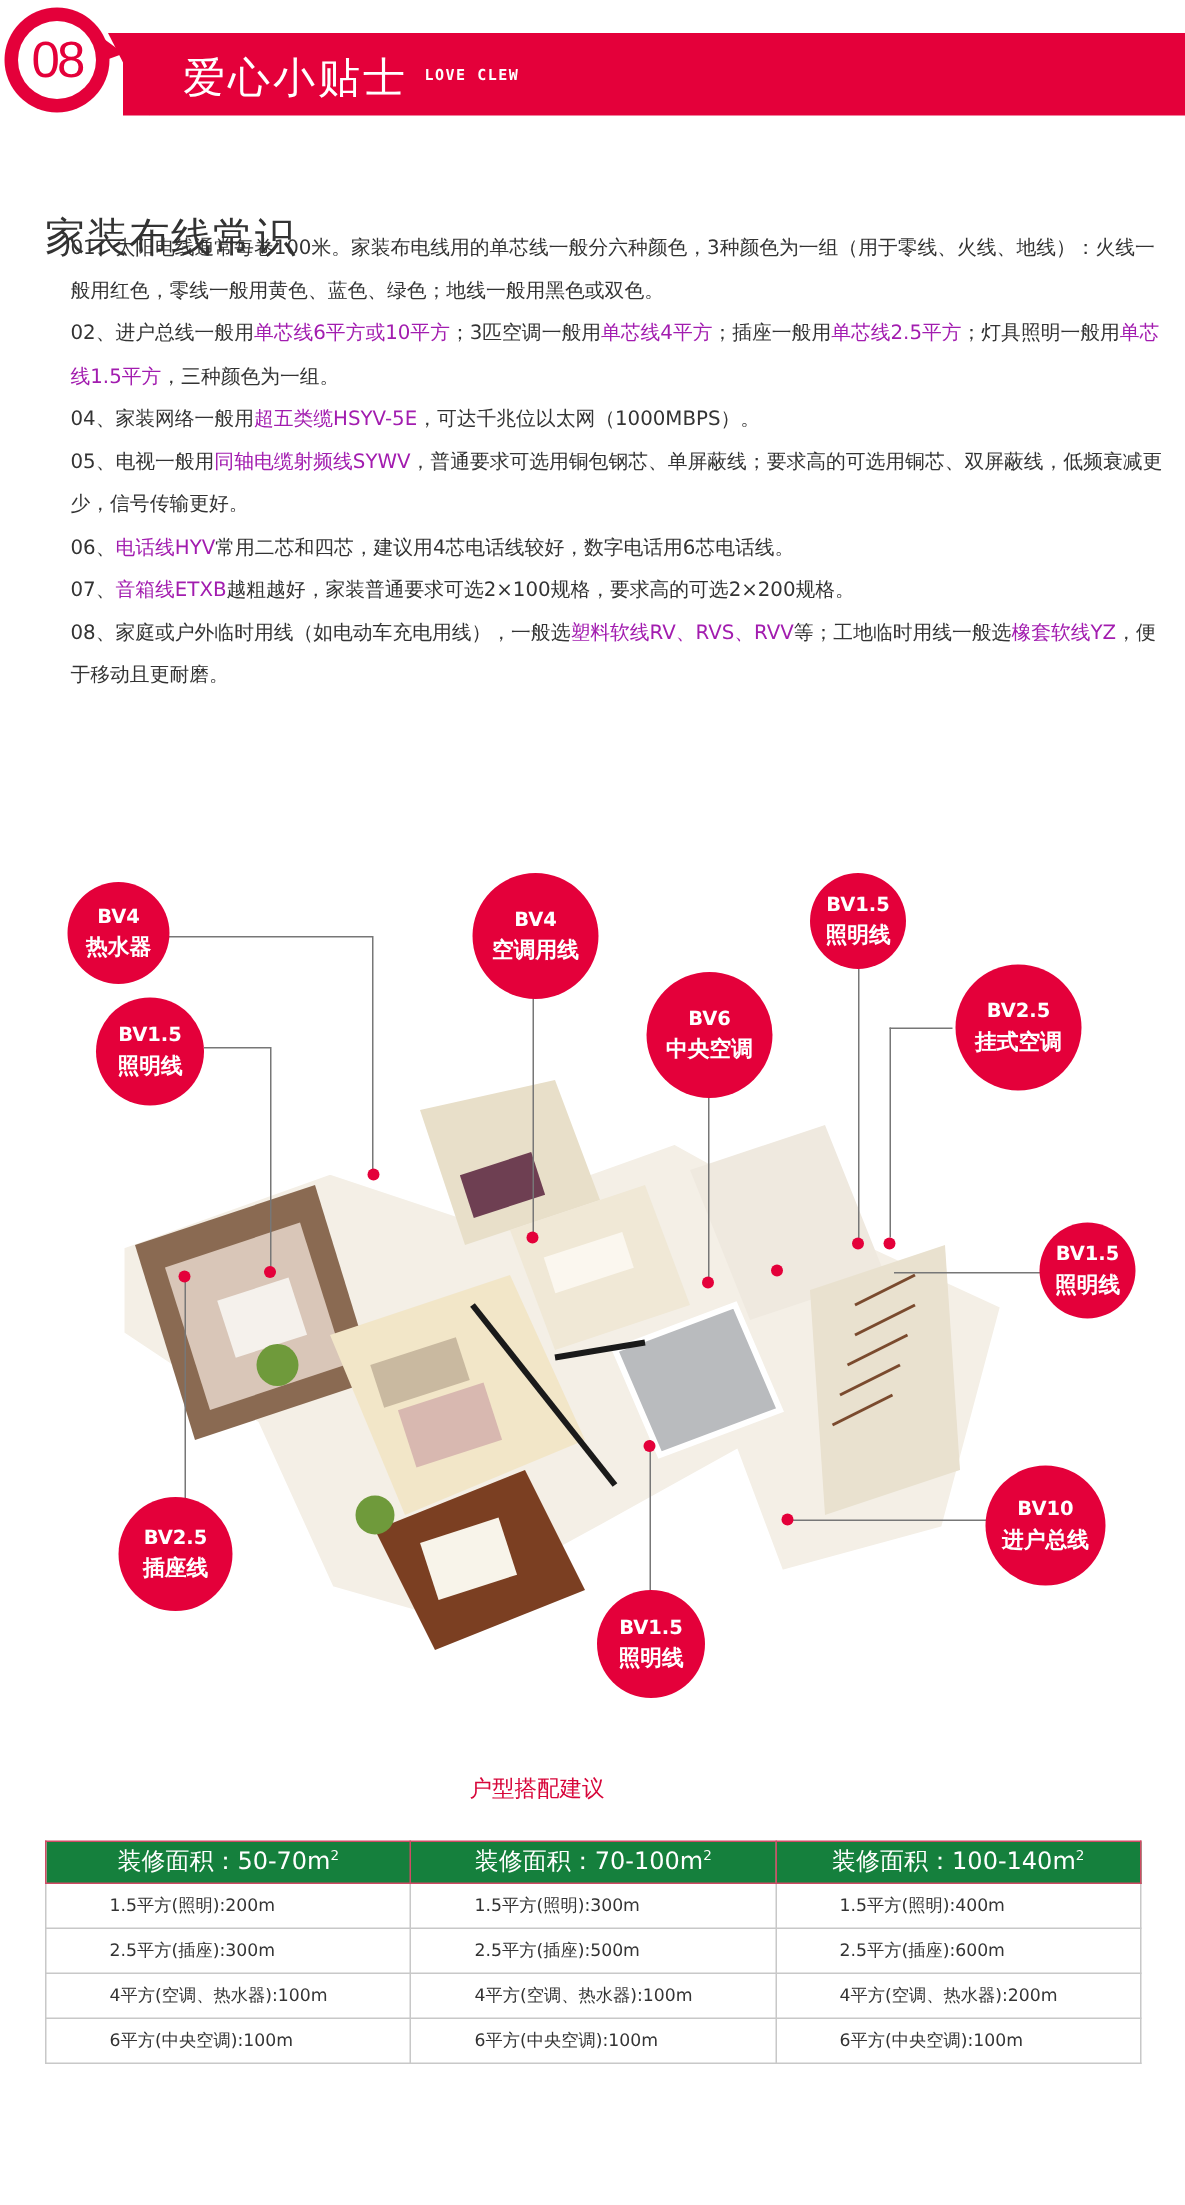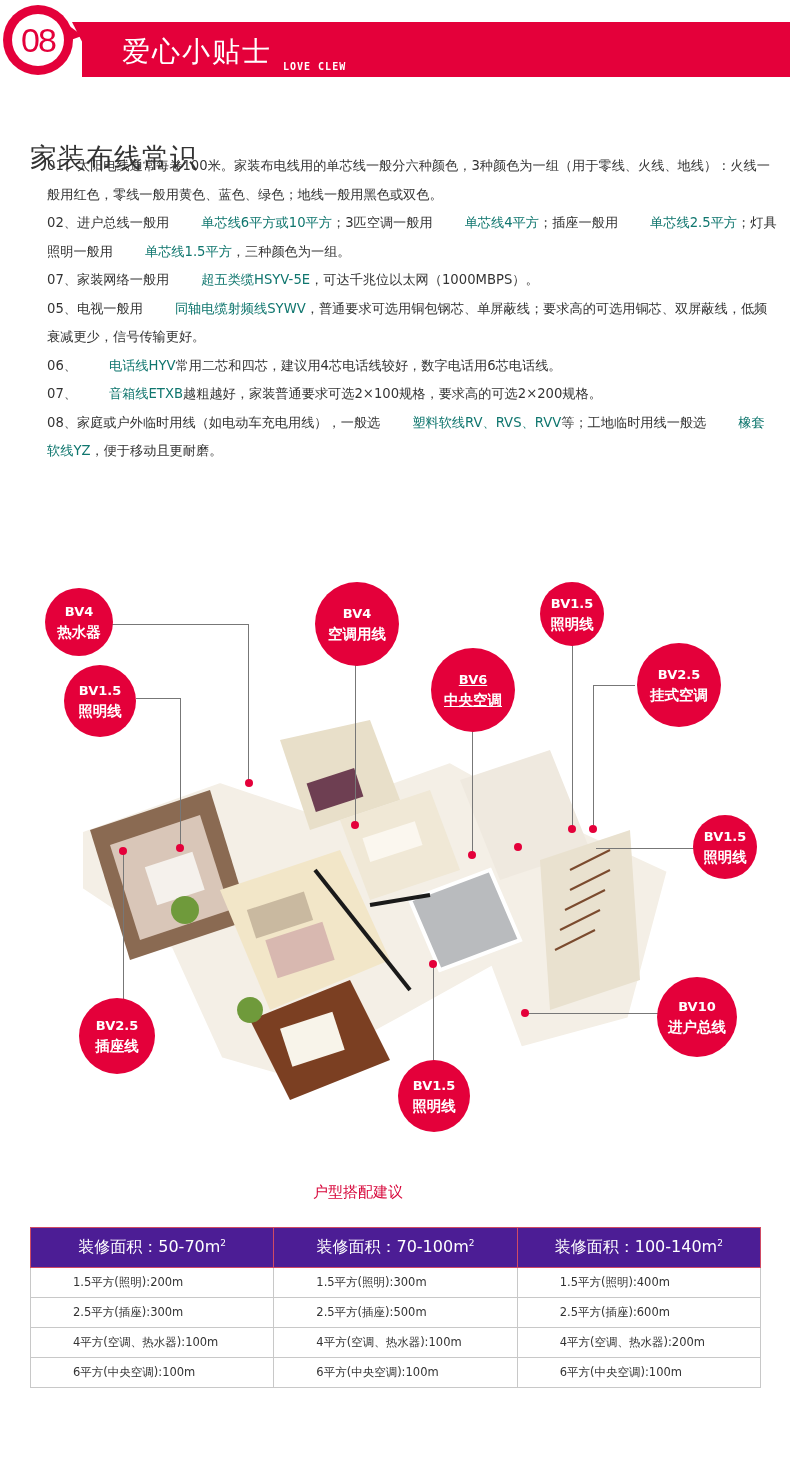--- a/index.html
+++ b/index.html
@@ -20,7 +20,7 @@
     border-left:20px solid #e4003a; border-top:30px solid transparent; transform:rotate(-20deg); }
   .banner-title { position:absolute; left:122px; top:33px; color:#fff; font-size:28px; letter-spacing:2px; }
   .banner-sub { position:absolute; left:283px; top:45px; color:#fff; font-size:10px; font-weight:bold;
-    font-family:"DejaVu Sans Mono", monospace; letter-spacing:1px;margin-top:16px; }
+    font-family:"DejaVu Sans Mono", monospace; letter-spacing:1px; }
 
   
   .section-title { position:absolute; left:30px; top:108px; font-size:27px; color:#333; letter-spacing:1px;margin-top:32px; }

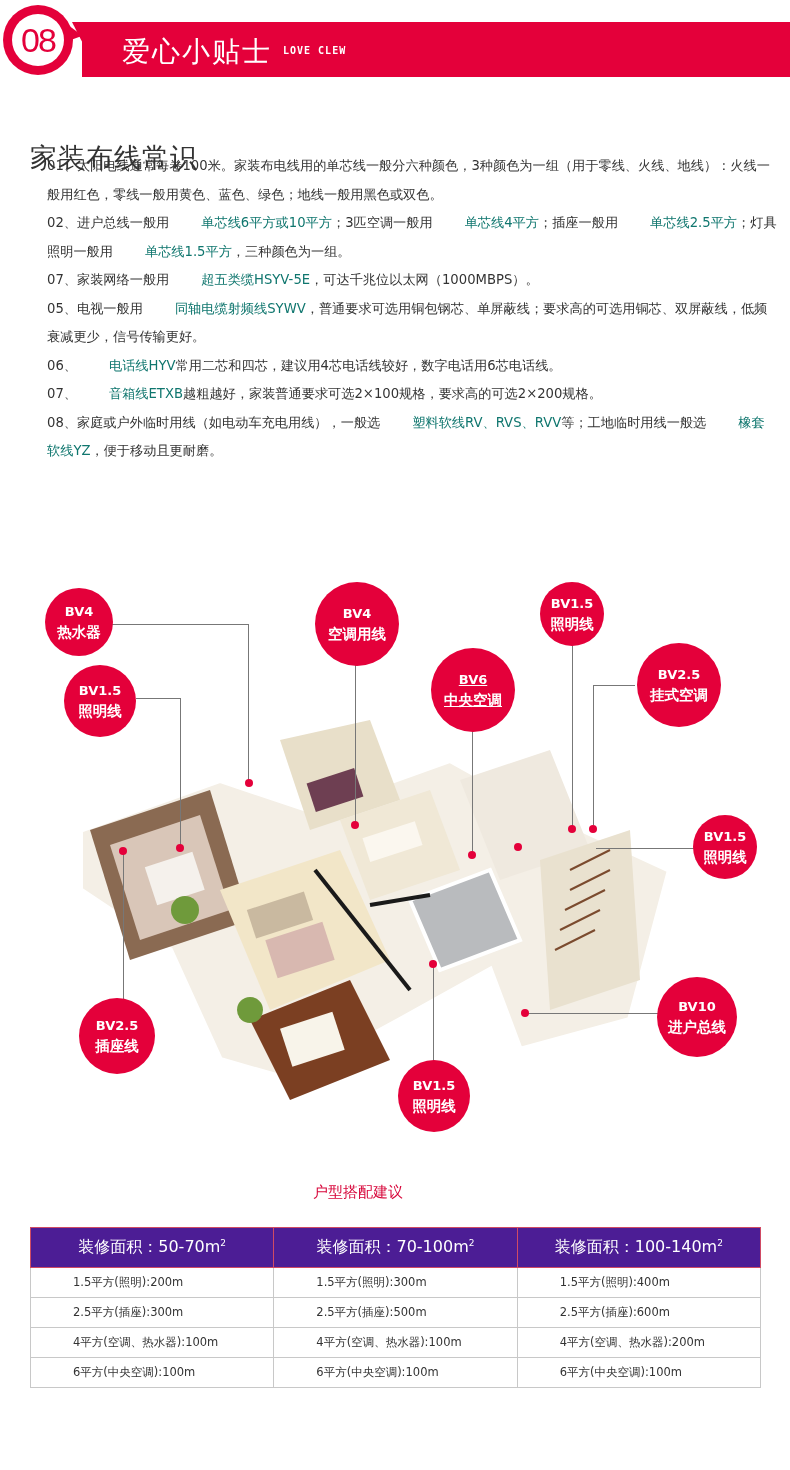--- a/index.html
+++ b/index.html
@@ -26,7 +26,7 @@
   .section-title { position:absolute; left:30px; top:108px; font-size:27px; color:#333; letter-spacing:1px;margin-top:32px; }
   .tips { position:absolute; left:47px; top:152px; width:730px; font-size:13.2px; line-height:28.5px; color:#333; }
   .tips p { margin:0; }
-  .red { color:#0f766e;padding-left:32px; }
+  .red { color:#a21caf; }
 
   
   .plan { position:absolute; left:0; top:570px; width:790px; height:560px; }

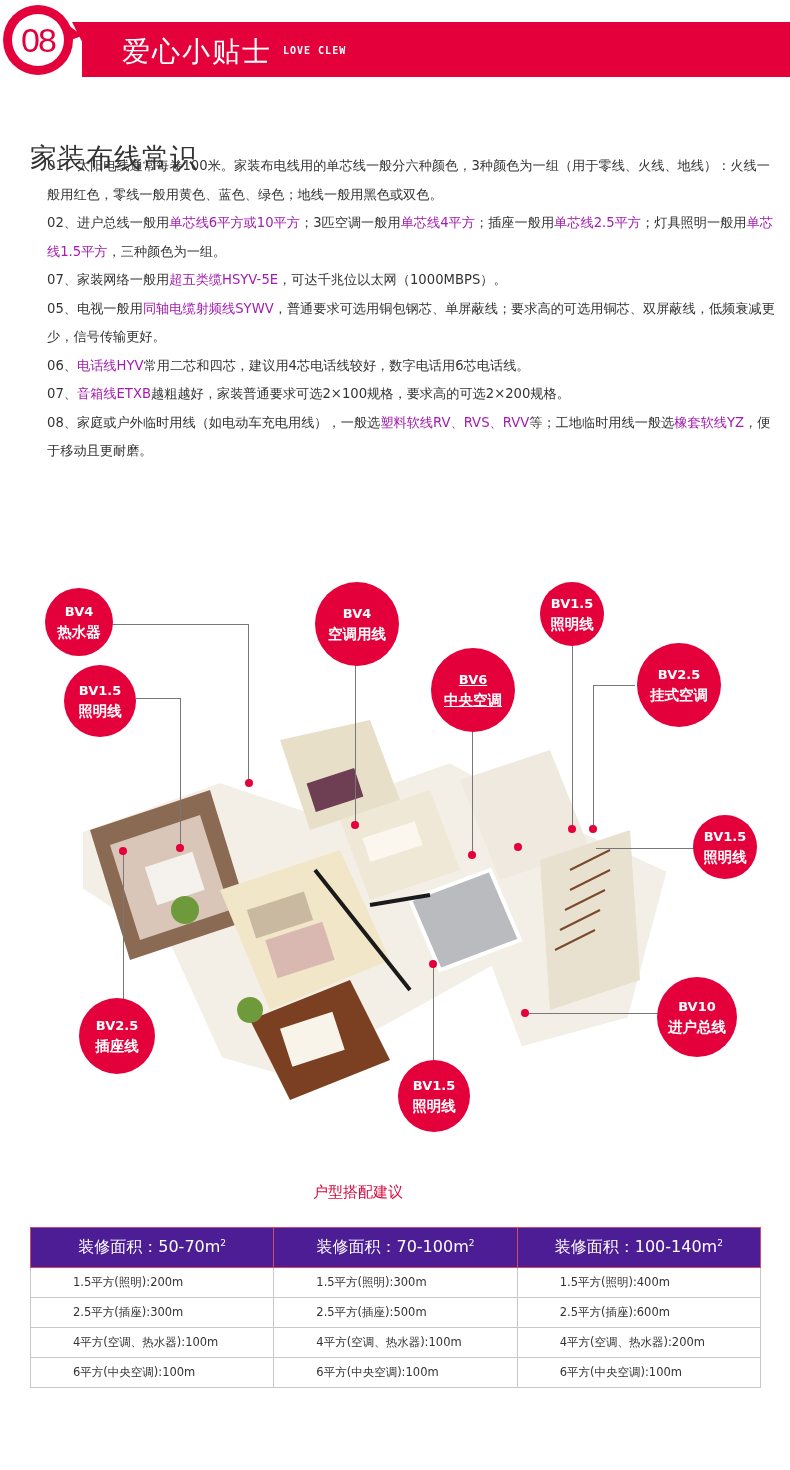--- a/index.html
+++ b/index.html
@@ -65,7 +65,7 @@
 <div class="tips" id="tips">
     <p><span>01、太阳电线通常每卷100米。家装布电线用的单芯线一般分六种颜色，3种颜色为一组（用于零线、火线、地线）：火线一般用红色，零线一般用黄色、蓝色、绿色；地线一般用黑色或双色。</span></p>
     <p><span>02、进户总线一般用</span><span class="red">单芯线6平方或10平方</span><span>；3匹空调一般用</span><span class="red">单芯线4平方</span><span>；插座一般用</span><span class="red">单芯线2.5平方</span><span>；灯具照明一般用</span><span class="red">单芯线1.5平方</span><span>，三种颜色为一组。</span></p>
-    <p><span>07、家装网络一般用</span><span class="red">超五类缆HSYV-5E</span><span>，可达千兆位以太网（1000MBPS）。</span></p>
+    <p><span>04、家装网络一般用</span><span class="red">超五类缆HSYV-5E</span><span>，可达千兆位以太网（1000MBPS）。</span></p>
     <p><span>05、电视一般用</span><span class="red">同轴电缆射频线SYWV</span><span>，普通要求可选用铜包钢芯、单屏蔽线；要求高的可选用铜芯、双屏蔽线，低频衰减更少，信号传输更好。</span></p>
     <p><span>06、</span><span class="red">电话线HYV</span><span>常用二芯和四芯，建议用4芯电话线较好，数字电话用6芯电话线。</span></p>
     <p><span>07、</span><span class="red">音箱线ETXB</span><span>越粗越好，家装普通要求可选2×100规格，要求高的可选2×200规格。</span></p>

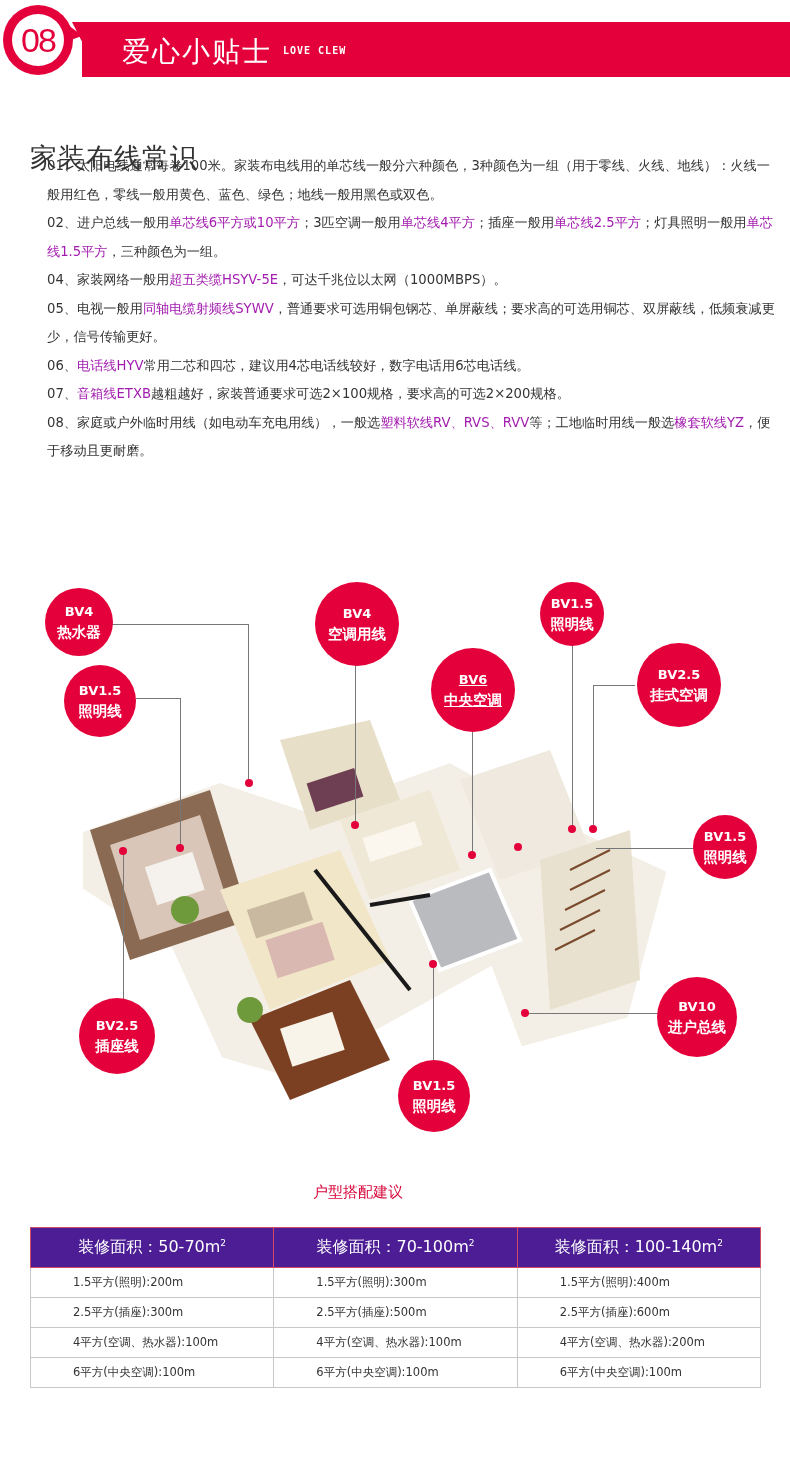--- a/index.html
+++ b/index.html
@@ -153,7 +153,7 @@
     <span class="code">BV4</span>
     <span class="desc">空调用线</span>
   </div>
-  <div class="callout" style="left:431px;top:78px;width:84px;height:84px;text-decoration:underline;">
+  <div class="callout" style="left:431px;top:78px;width:84px;height:84px;">
     <span class="code">BV6</span>
     <span class="desc">中央空调</span>
   </div>

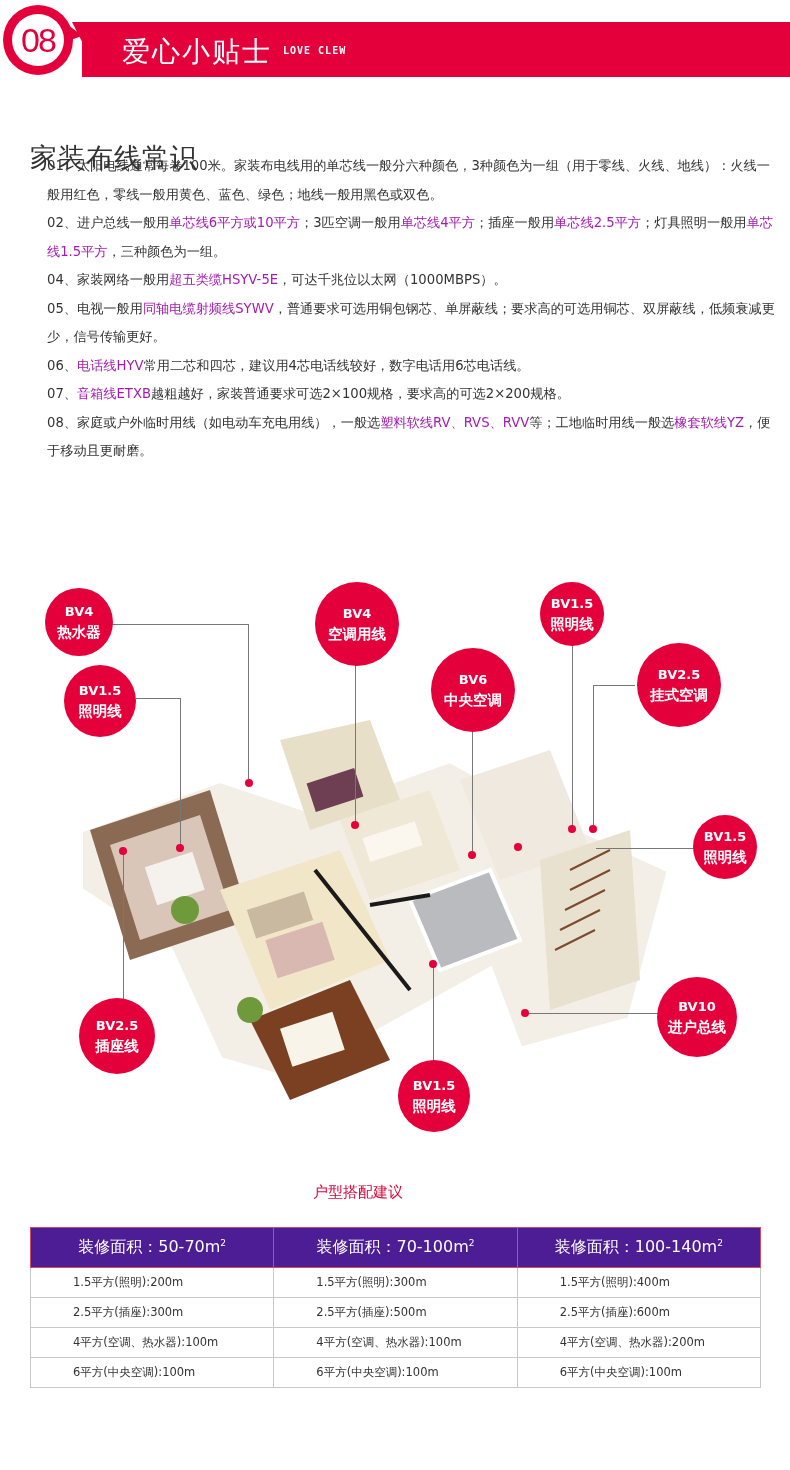--- a/index.html
+++ b/index.html
@@ -43,7 +43,7 @@
   .table-title { position:absolute; left:0; width:716px; top:1183px; text-align:center;
     color:#d7063a; font-size:15px; }
   table.spec { position:absolute; left:30px; top:1227px; width:731px; border-collapse:collapse; }
-  table.spec th { background:#4c1d95; color:#fff; font-weight:normal; font-size:16px; height:40px;
+  table.spec th { background:#15803d; color:#fff; font-weight:normal; font-size:16px; height:28px;
     border:1px solid #d04a64; }
   table.spec td { height:30px; font-size:11.5px; color:#333; border:1px solid #c8c8c8; padding-left:42px; }
   sup { font-size:9px; }

